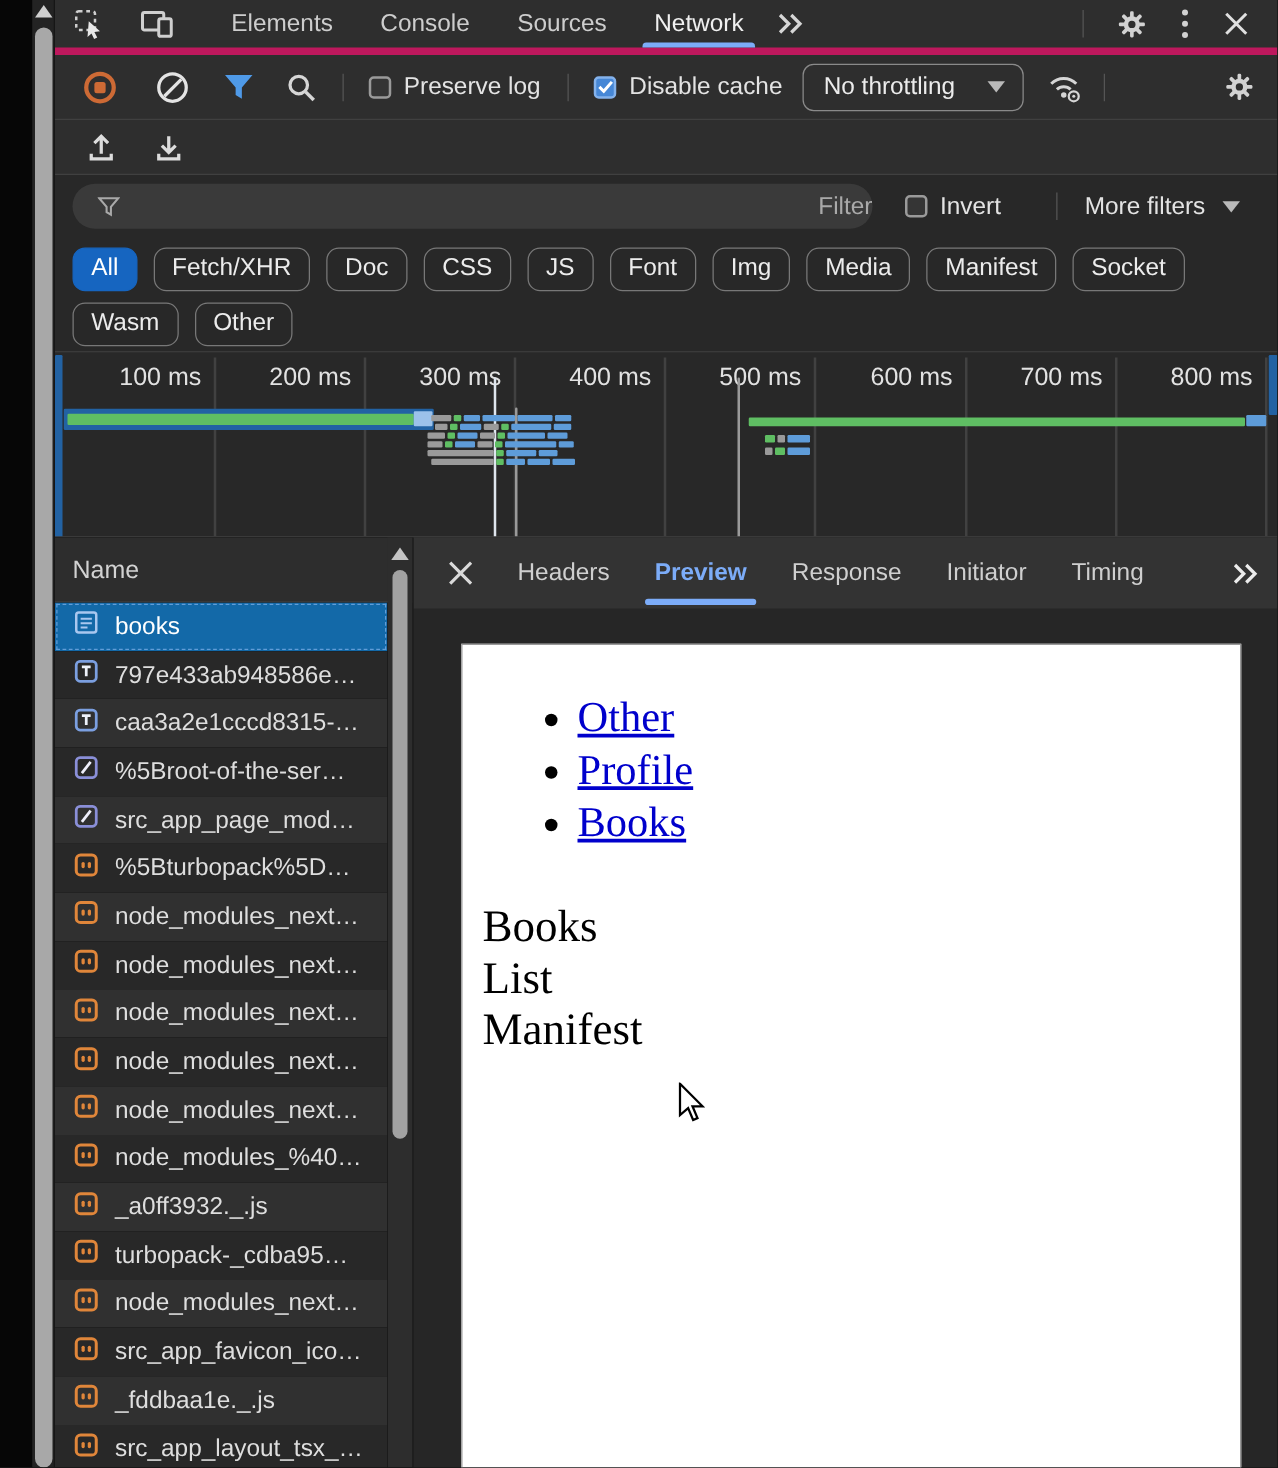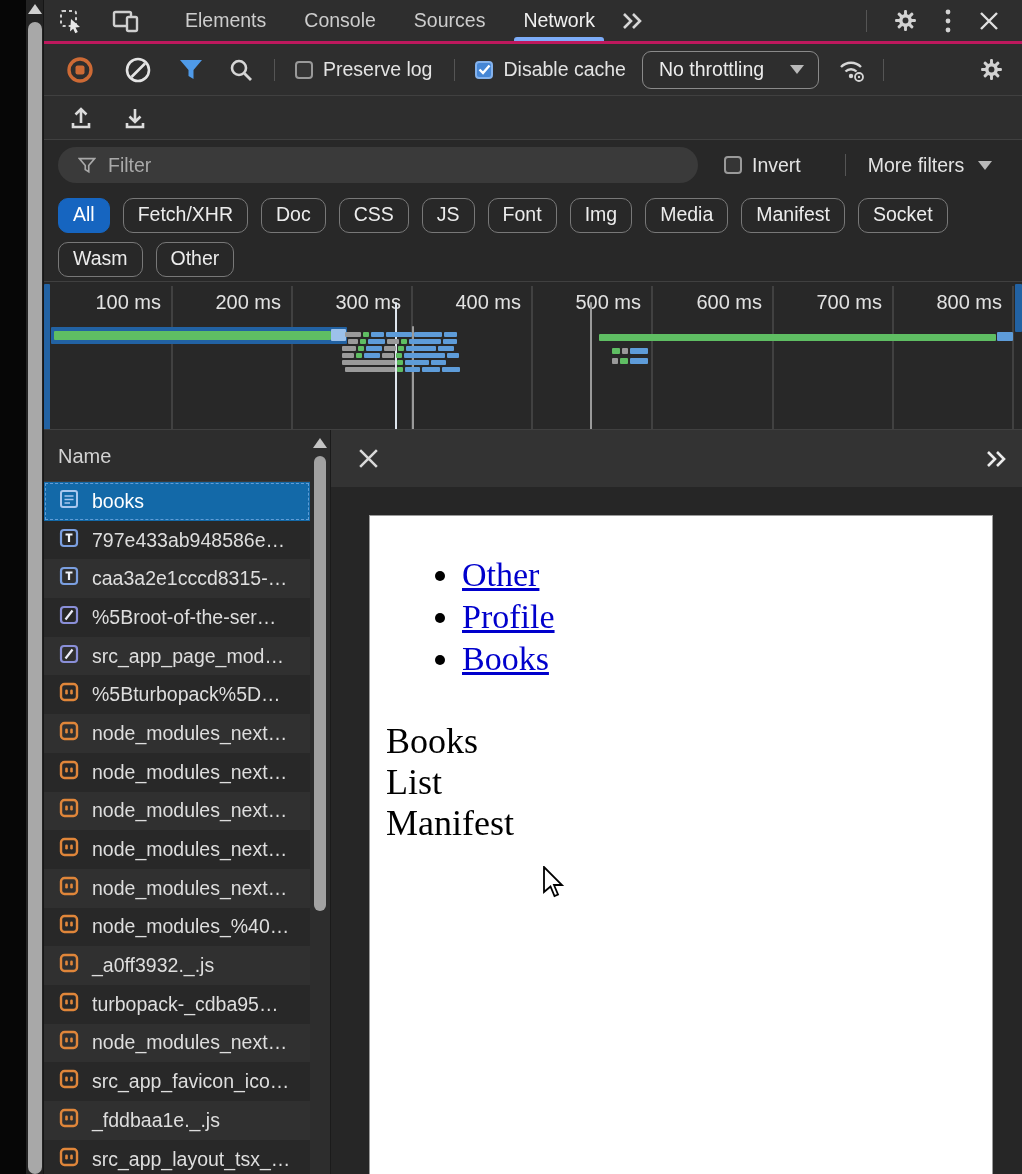--- a/index.html
+++ b/index.html
@@ -16,7 +16,7 @@
   #devtools { position:absolute; left:44px; top:0; width:978px; height:1174px; background:#282828; }
 
   
-  #topbar { height:44px; background:#2e2e2e; border-bottom:3px solid #be185d; display:flex; align-items:center; }
+  #topbar { height:44px; background:#2e2e2e; border-bottom:6px solid #be185d; display:flex; align-items:center; }
   .icon-btn { display:inline-flex; align-items:center; justify-content:center; flex:none; }
   #inspect-btn { margin-left:14px; } #device-btn { margin-left:28px; }
   #top-tabs { display:flex; margin-left:26px; height:100%; }

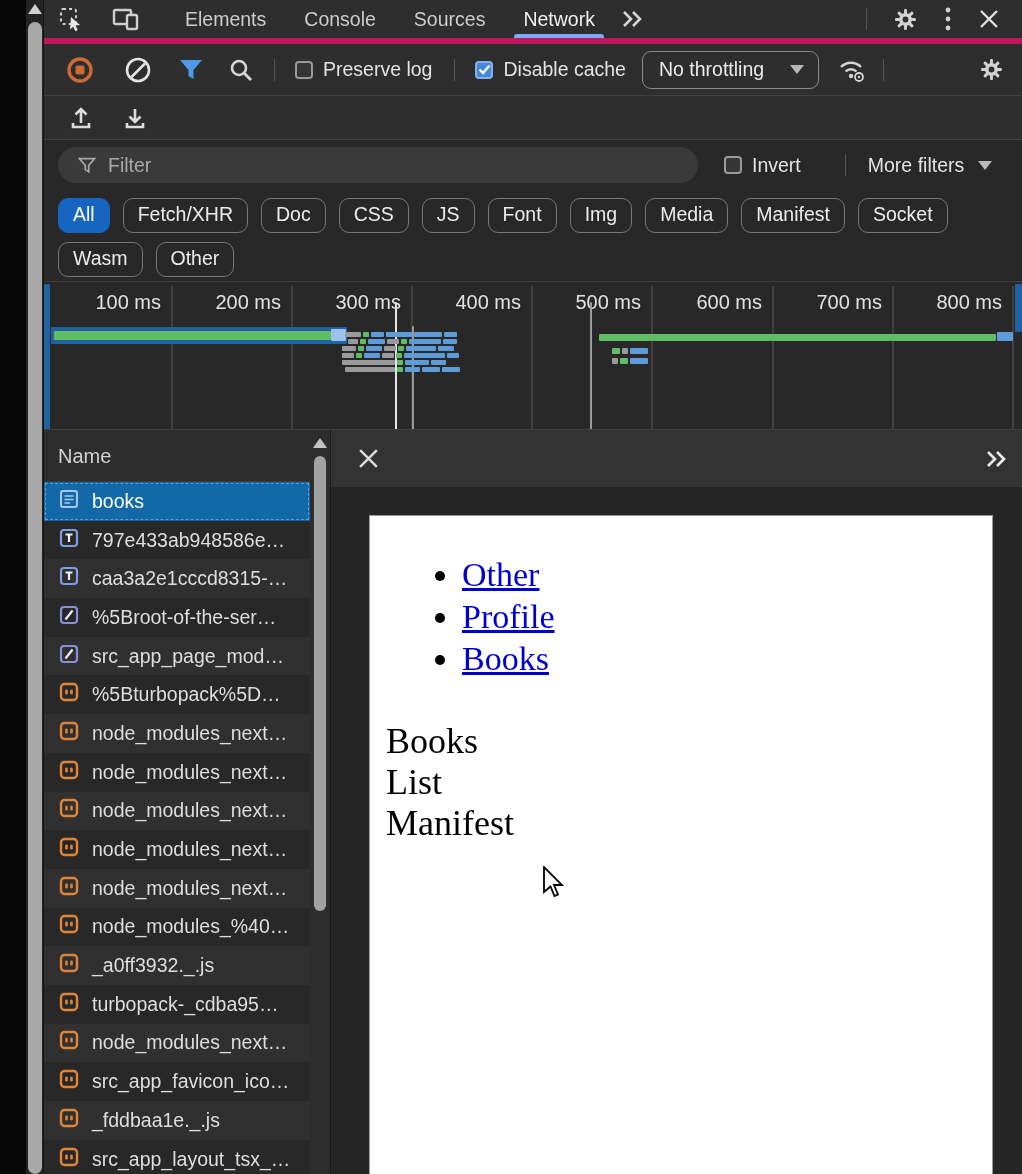--- a/index.html
+++ b/index.html
@@ -44,7 +44,7 @@
 
   
   #filterrow { height:50px; display:flex; align-items:center; padding-left:14px; background:#282828; }
-  #filter-pill { width:640px; height:36px; background:#3a3a3a; border-radius:18px; display:flex; align-items:center; padding-left:20px; gap:12px; }
+  #filter-pill { width:640px; height:36px; background:#3a3a3a; border-radius:18px; display:flex; align-items:center; padding-left:20px; gap:12px;justify-content:space-between; }
   #filter-pill .ph { font-size:19.5px; color:#a9a9a9; }
   #invert-cb { margin-left:26px; }
   #filterrow .vdiv { margin:0 22px; }

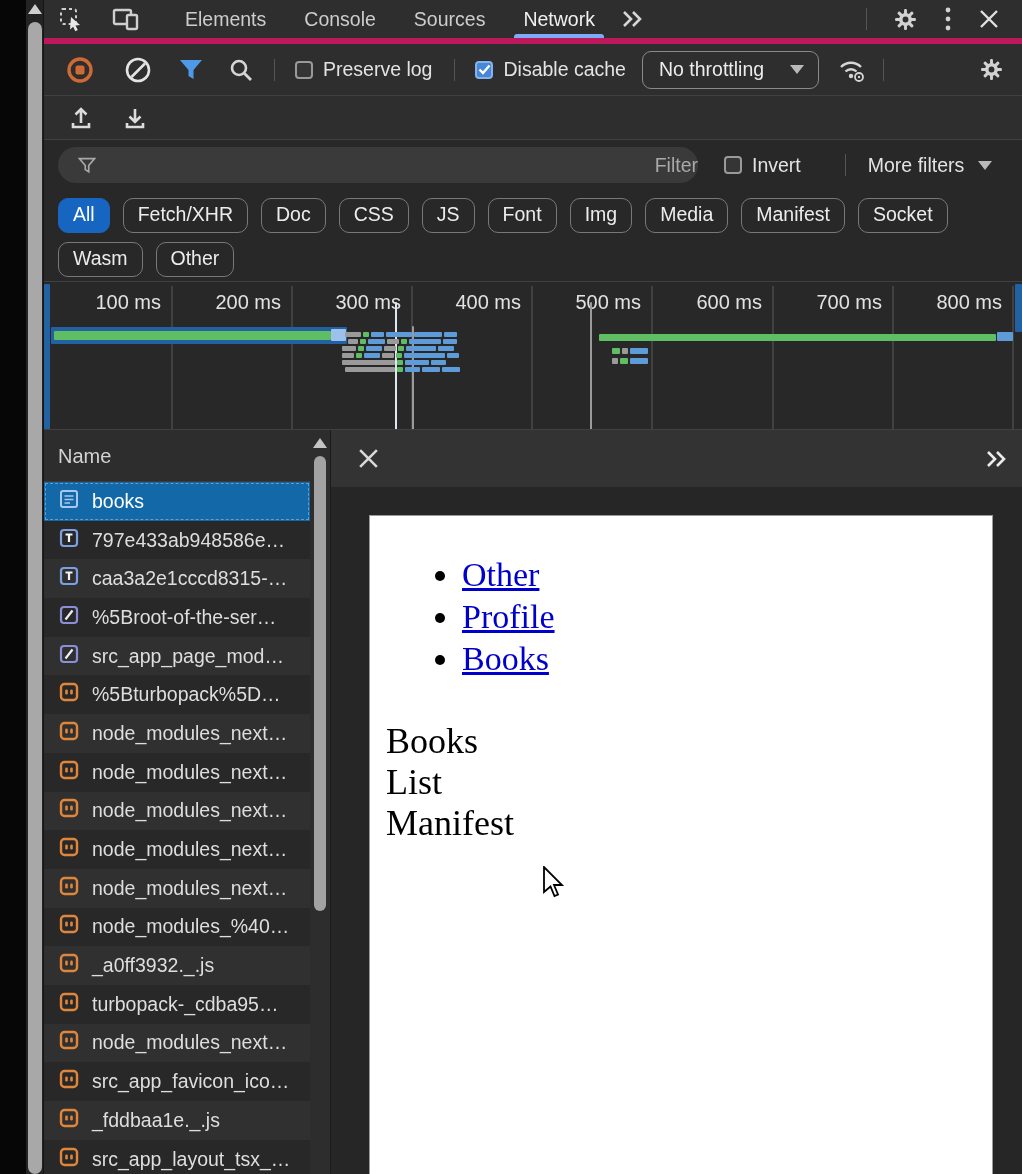--- a/index.html
+++ b/index.html
@@ -480,6 +480,13 @@
               <path d="M3 3 L19 19 M19 3 L3 19" stroke="#dadada" stroke-width="2.4"></path>
             </svg>
         </span>
+        <div id="ptabs">
+            <div class="pt">Headers</div>
+            <div class="pt active">Preview</div>
+            <div class="pt">Response</div>
+            <div class="pt">Initiator</div>
+            <div class="pt">Timing</div>
+          </div>
         <span class="icon-btn" id="panel-chevron">
           <svg width="26" height="20" viewBox="0 0 26 20">
               <path d="M4 3 L11 10 L4 17 M13 3 L20 10 L13 17" fill="none" stroke="#ececec" stroke-width="2.6"></path>

